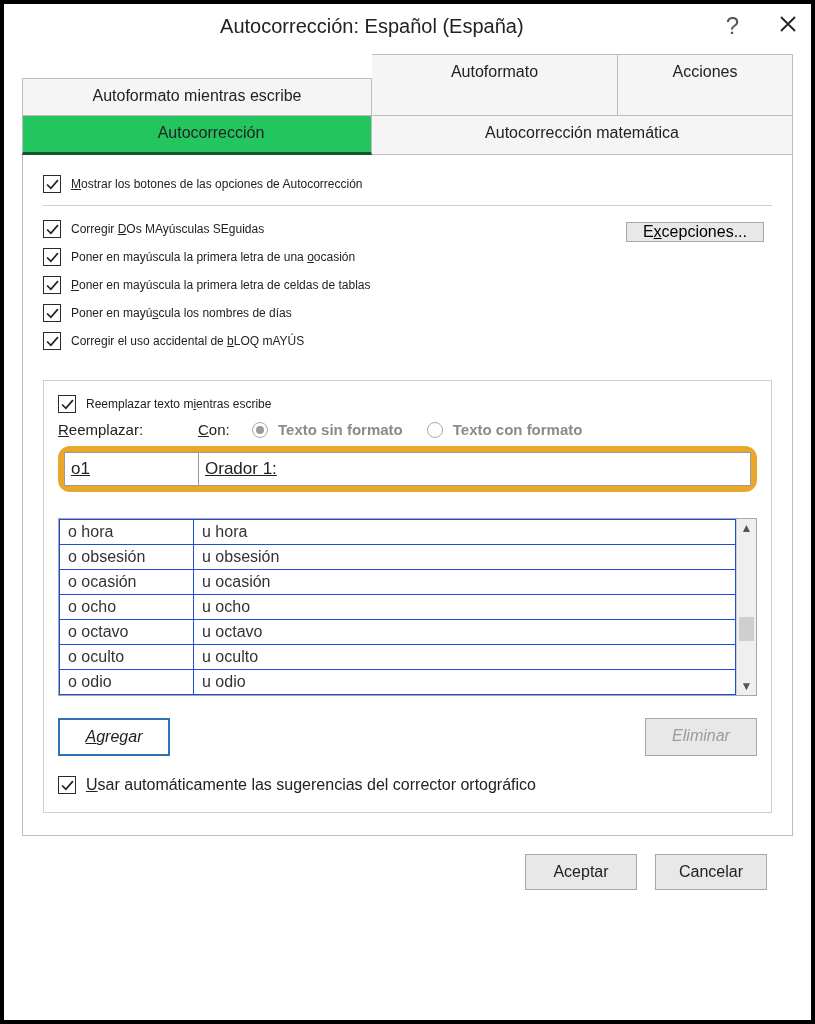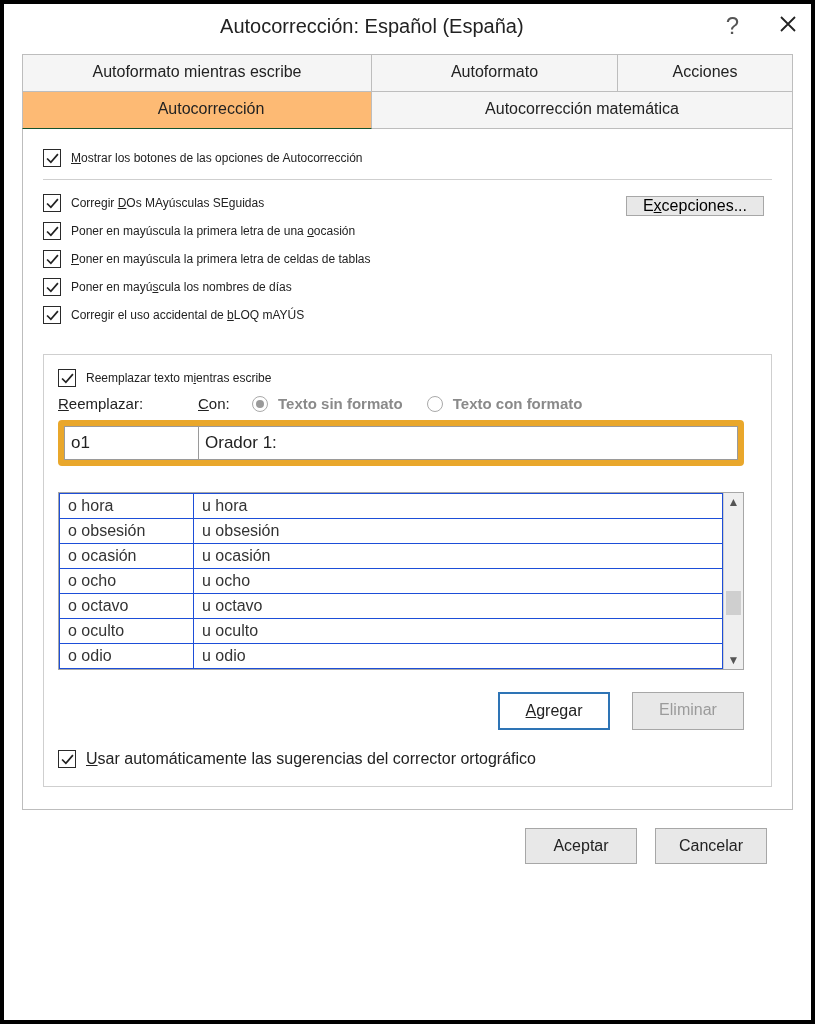--- a/index.html
+++ b/index.html
@@ -56,7 +56,7 @@
     z-index: 2;
     padding-left: 28px;
   }
-  .tab-row.top .tab:nth-child(1){ flex: 0 0 350px; border-top-left-radius:0;}
+  .tab-row.top .tab:nth-child(1){ flex: 0 0 350px; border-top-left-radius:0;margin-top:24px;}
   .tab-row.top .tab:nth-child(2){ flex: 0 0 246px; border-left:none;}
   .tab-row.top .tab:nth-child(3){ flex: 1; border-left:none;}
   .tab-row.bottom { margin-top: -1px; }

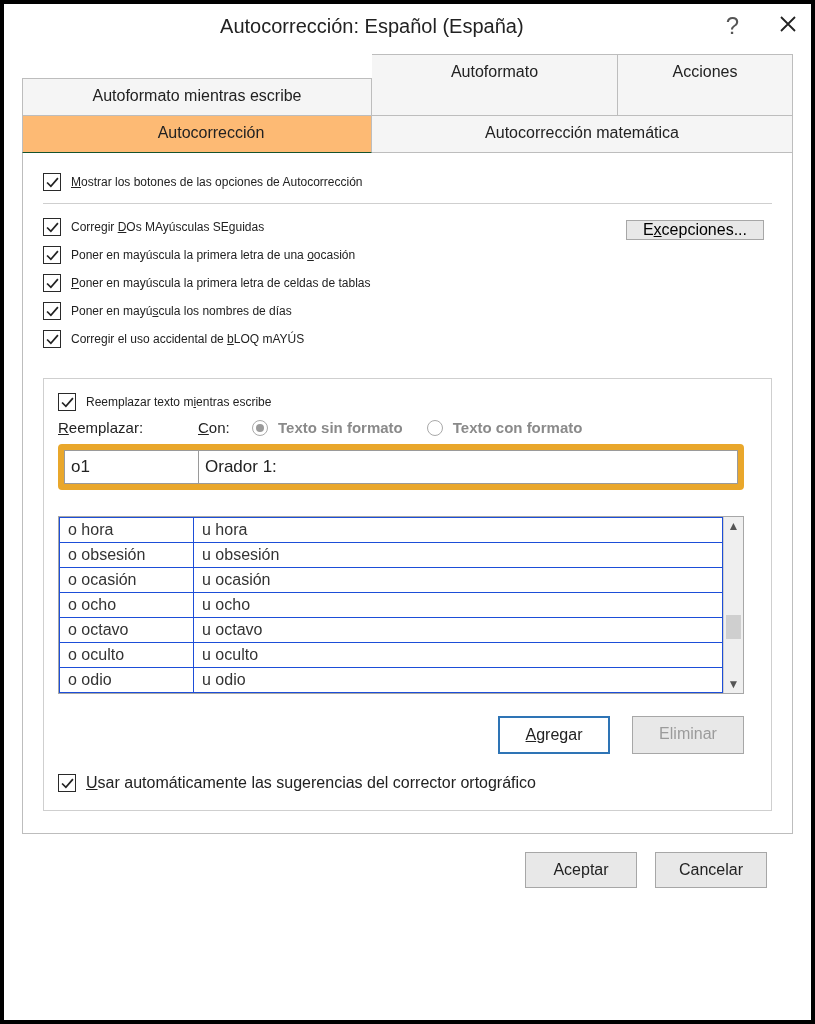--- a/index.html
+++ b/index.html
@@ -50,8 +50,8 @@
     font-size: 16px;
   }
   .tab.active {
-    background: #fdba74;
-    border-bottom: 1px solid #14532d;
+    background: #22c55e;
+    border-bottom: 3px solid #14532d;
     position: relative;
     z-index: 2;
     padding-left: 28px;

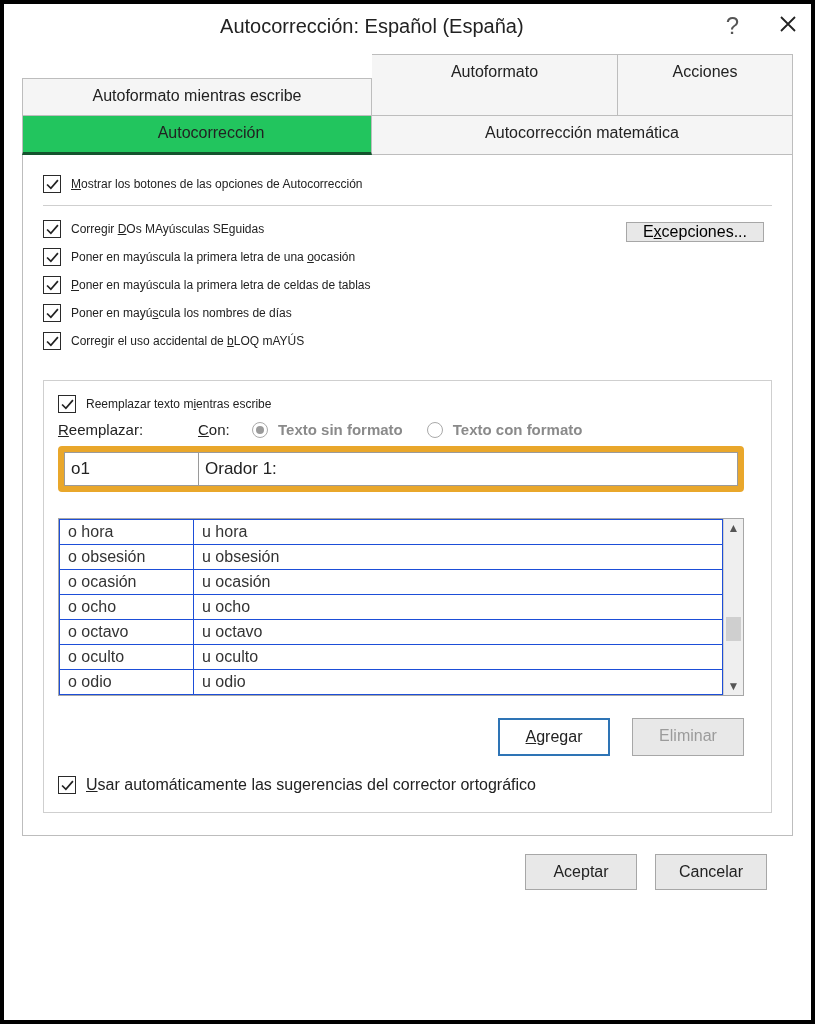--- a/index.html
+++ b/index.html
@@ -106,7 +106,7 @@
   .replace-block {
     margin-top: 30px;
     border: 1px solid #cfcfcf;
-    padding: 14px 27px 18px 14px;
+    padding: 14px 14px 18px 14px;
   }
   .labels-row {
     display: flex;

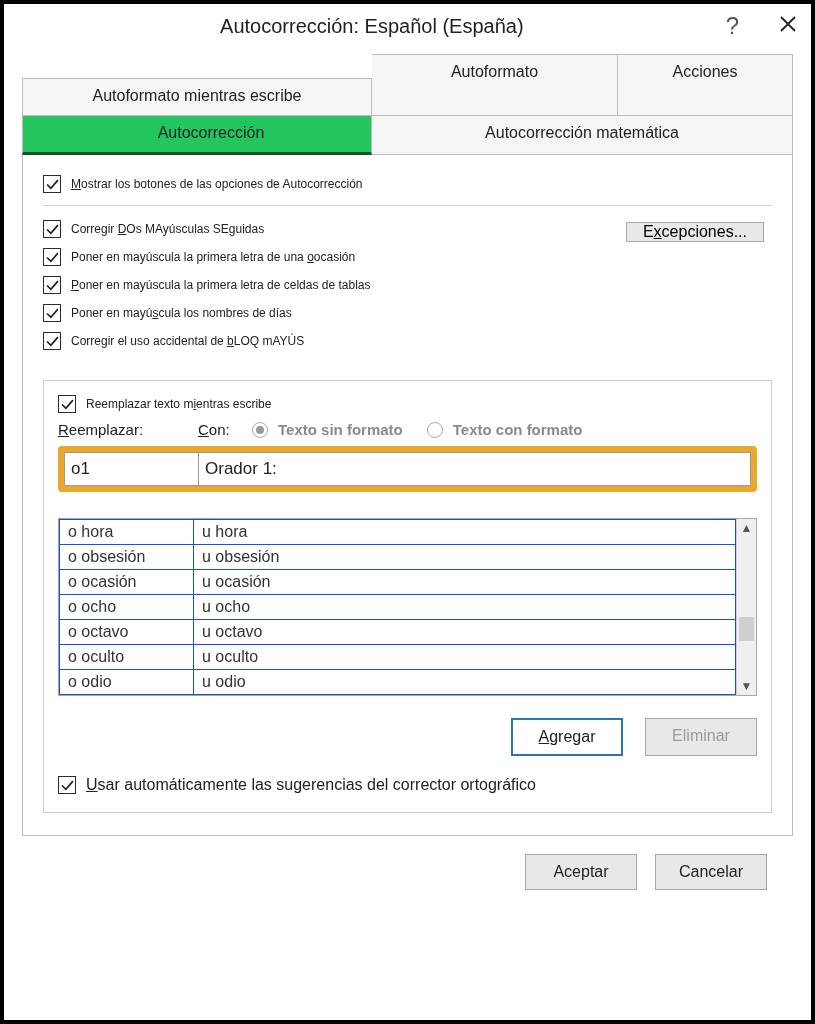--- a/index.html
+++ b/index.html
@@ -130,8 +130,9 @@
     display:flex;
     margin-top: 8px;
     border: 6px solid #e9a72b;
-    border-radius: 4px;
+    border-radius: 12px;
     padding: 0;
+    text-decoration: underline;
   }
   .in {
     border: 1px solid #9a9a9a;

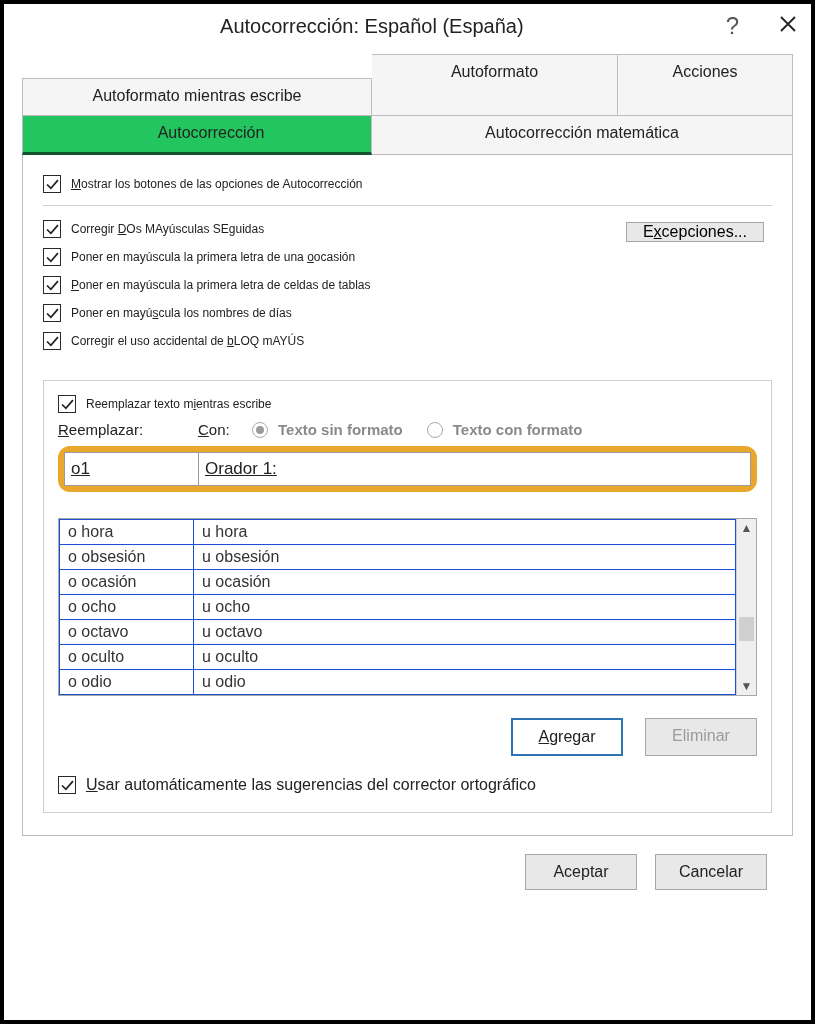--- a/index.html
+++ b/index.html
@@ -175,8 +175,8 @@
     top: 98px; height: 24px; background:#cfcfcf;
   }
   .action-row {
-    display:flex; justify-content:flex-end;
-    gap: 22px; margin-top: 22px;
+    display:flex; justify-content:space-between;
+    gap: 22px; margin-top: 22px; font-style: italic;
   }
   .btn {
     min-width: 112px;

